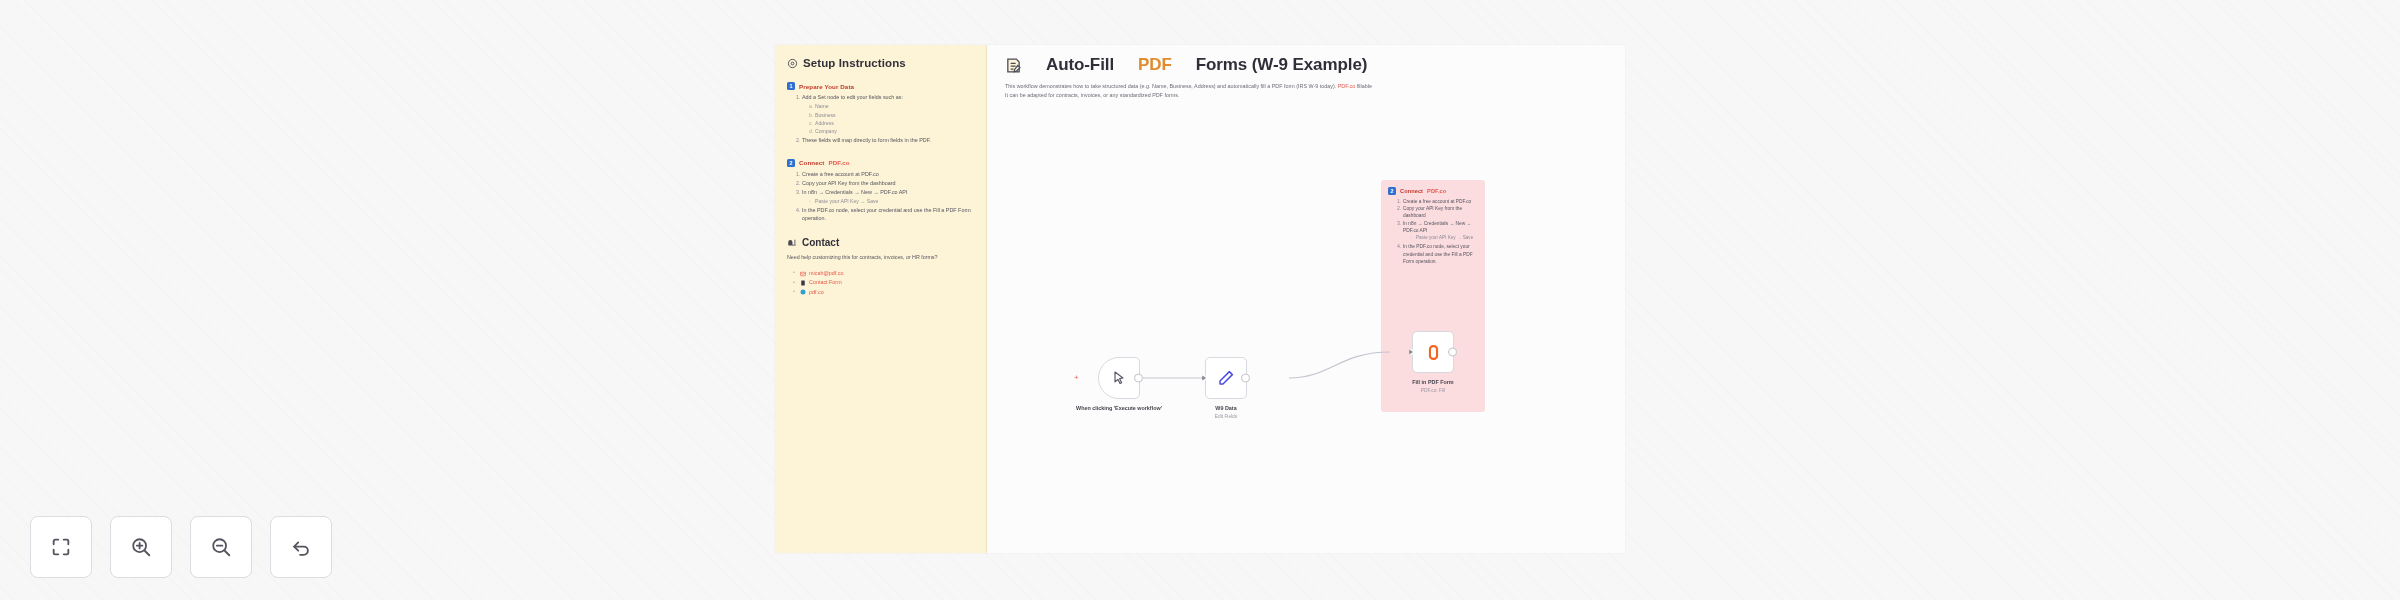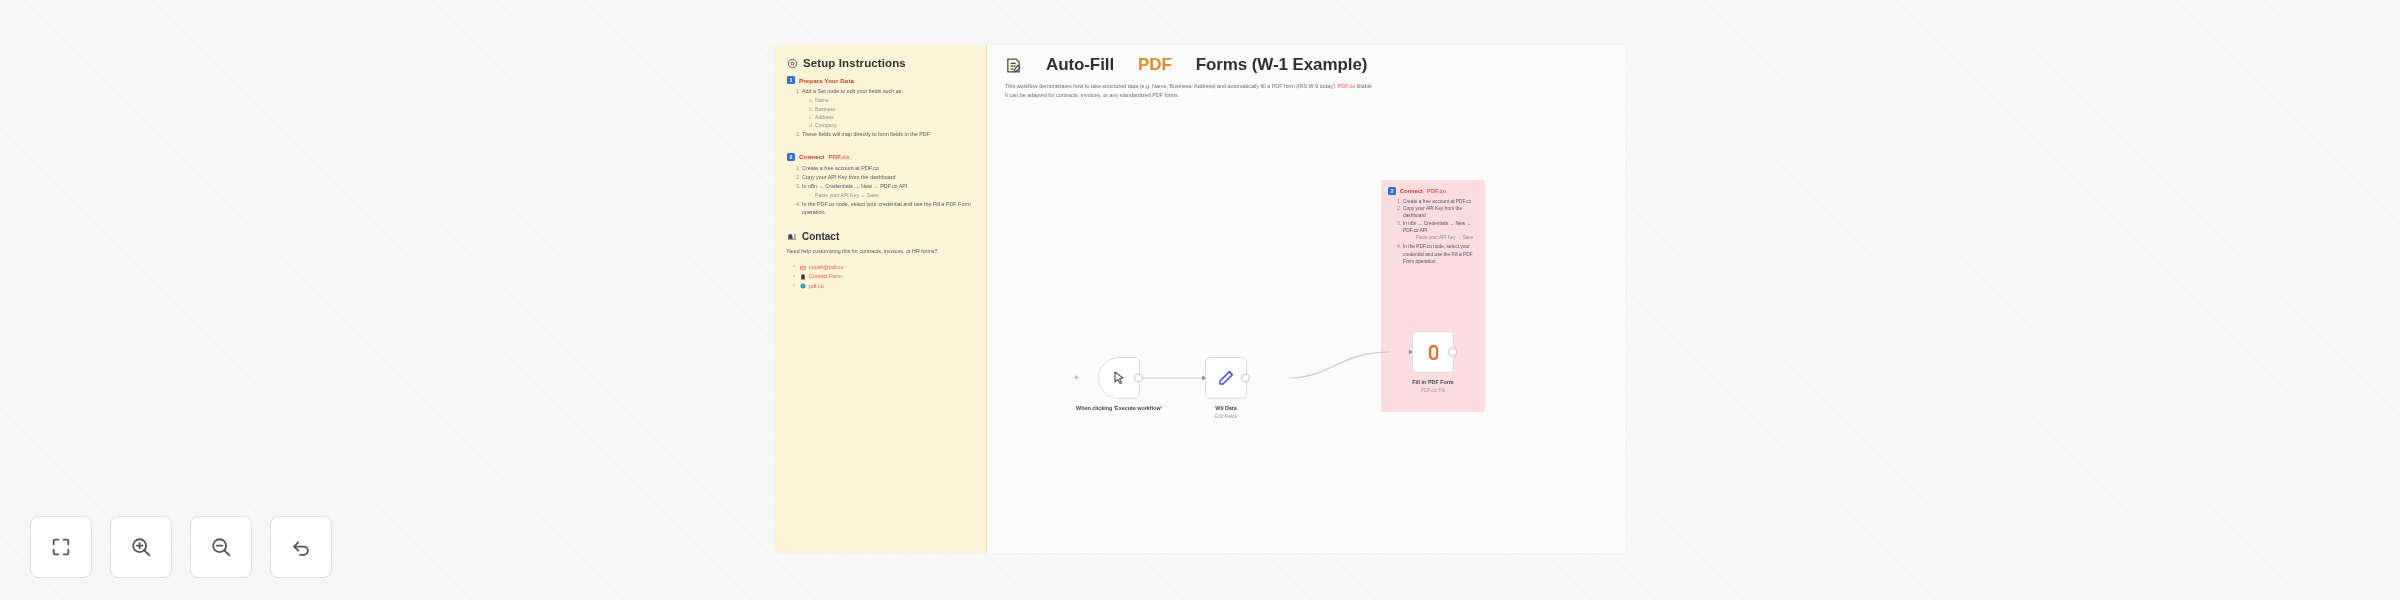--- a/index.html
+++ b/index.html
@@ -54,7 +54,7 @@
     font-size: 11.5px;
     font-weight: 700;
     color: #31313a;
-    margin-bottom: 7px;
+    margin-bottom: 13px;
     letter-spacing: 0.1px;
   }
   .sticky-title .ticon { flex: 0 0 auto; display:block; }

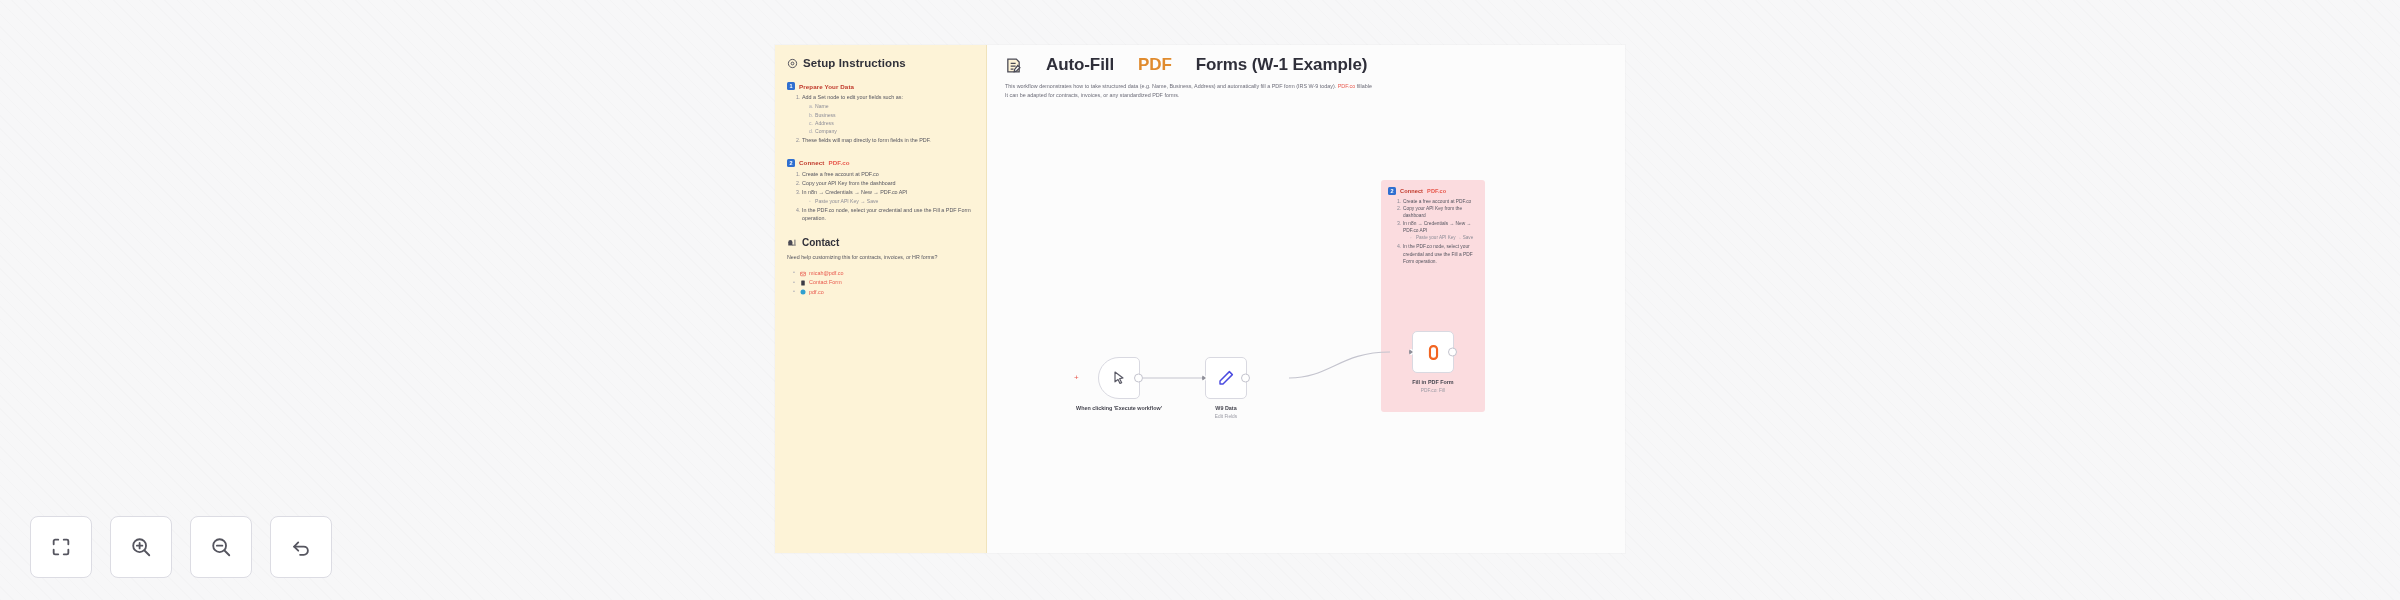--- a/index.html
+++ b/index.html
@@ -395,7 +395,7 @@
       </span>
       <span>Auto-Fill </span>
         <span class="tpart-orange">PDF</span>
-        <span> Forms (W-1 Example)</span>
+        <span> Forms (W-9 Example)</span>
     </div>
     <div class="doc-desc">
       <span>This workflow demonstrates how to take structured data (e.g. Name, Business, Address) and automatically fill a PDF form (IRS W-9 today). </span><span class="hl">PDF.co</span><span> fillable </span><br>

